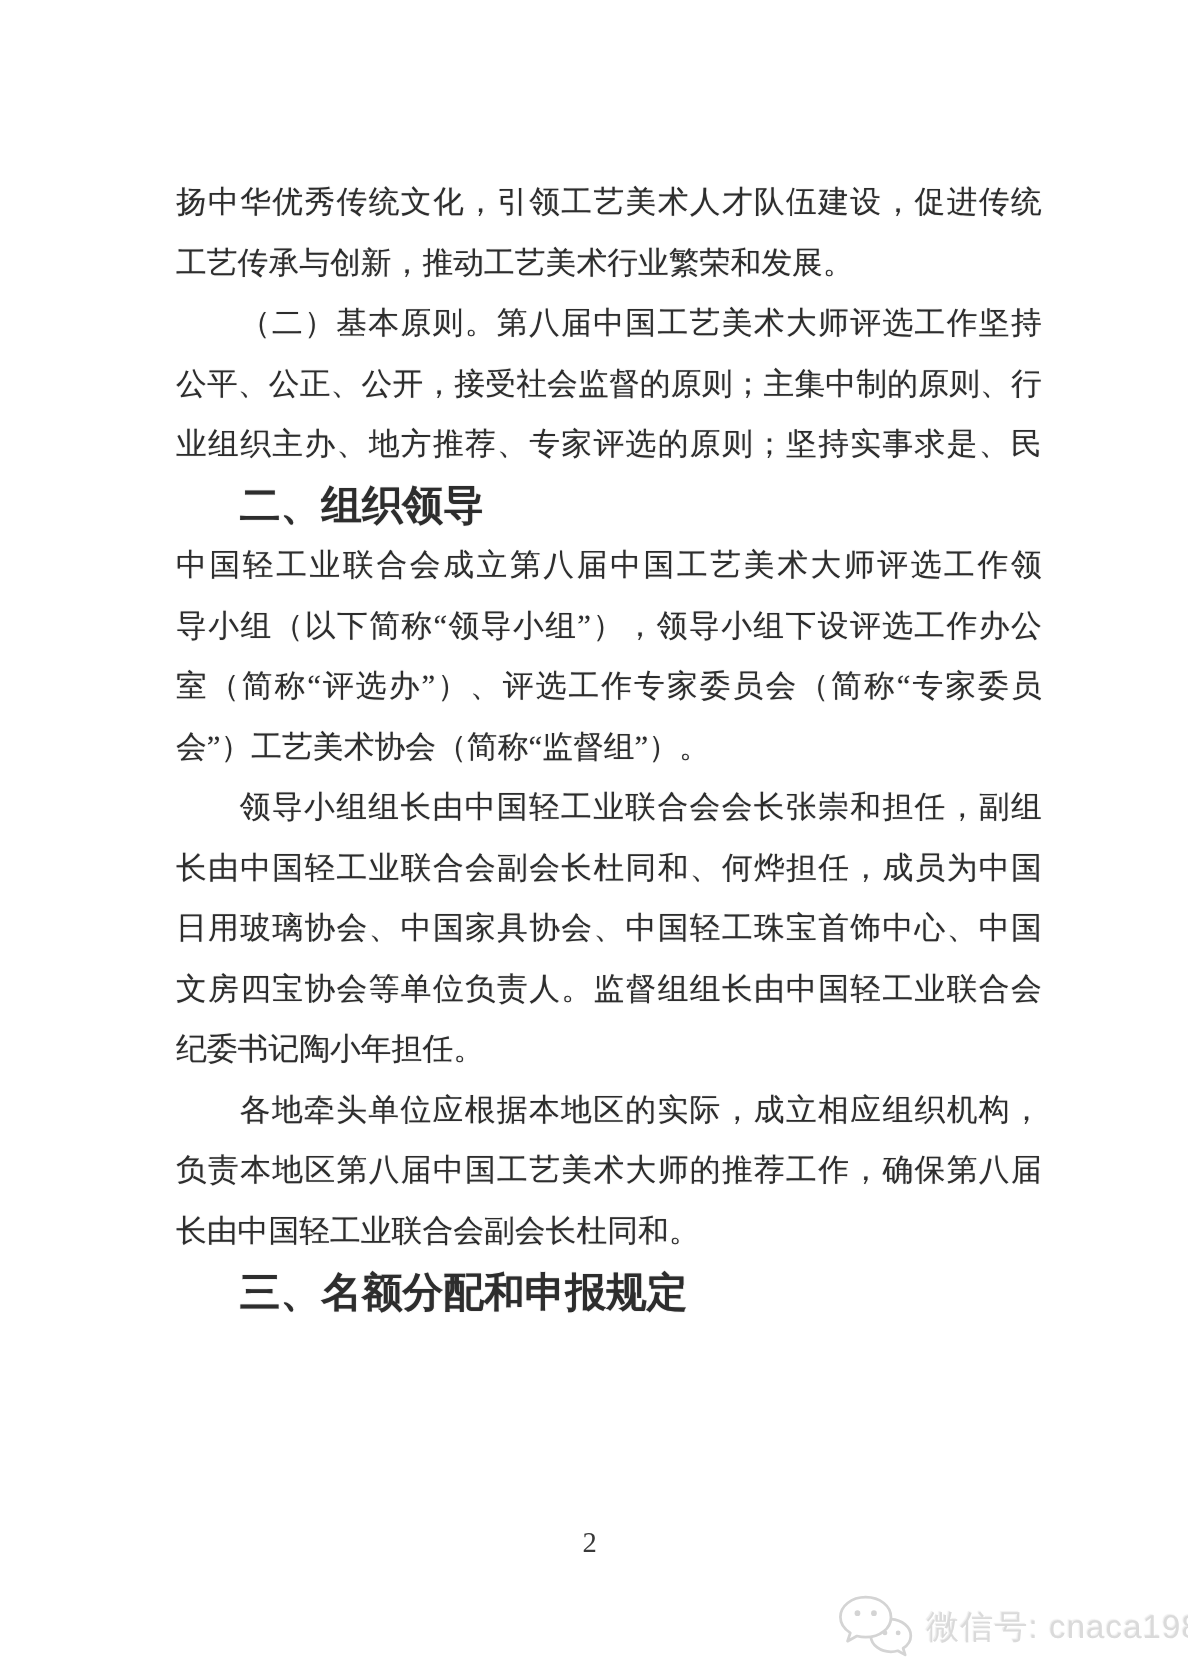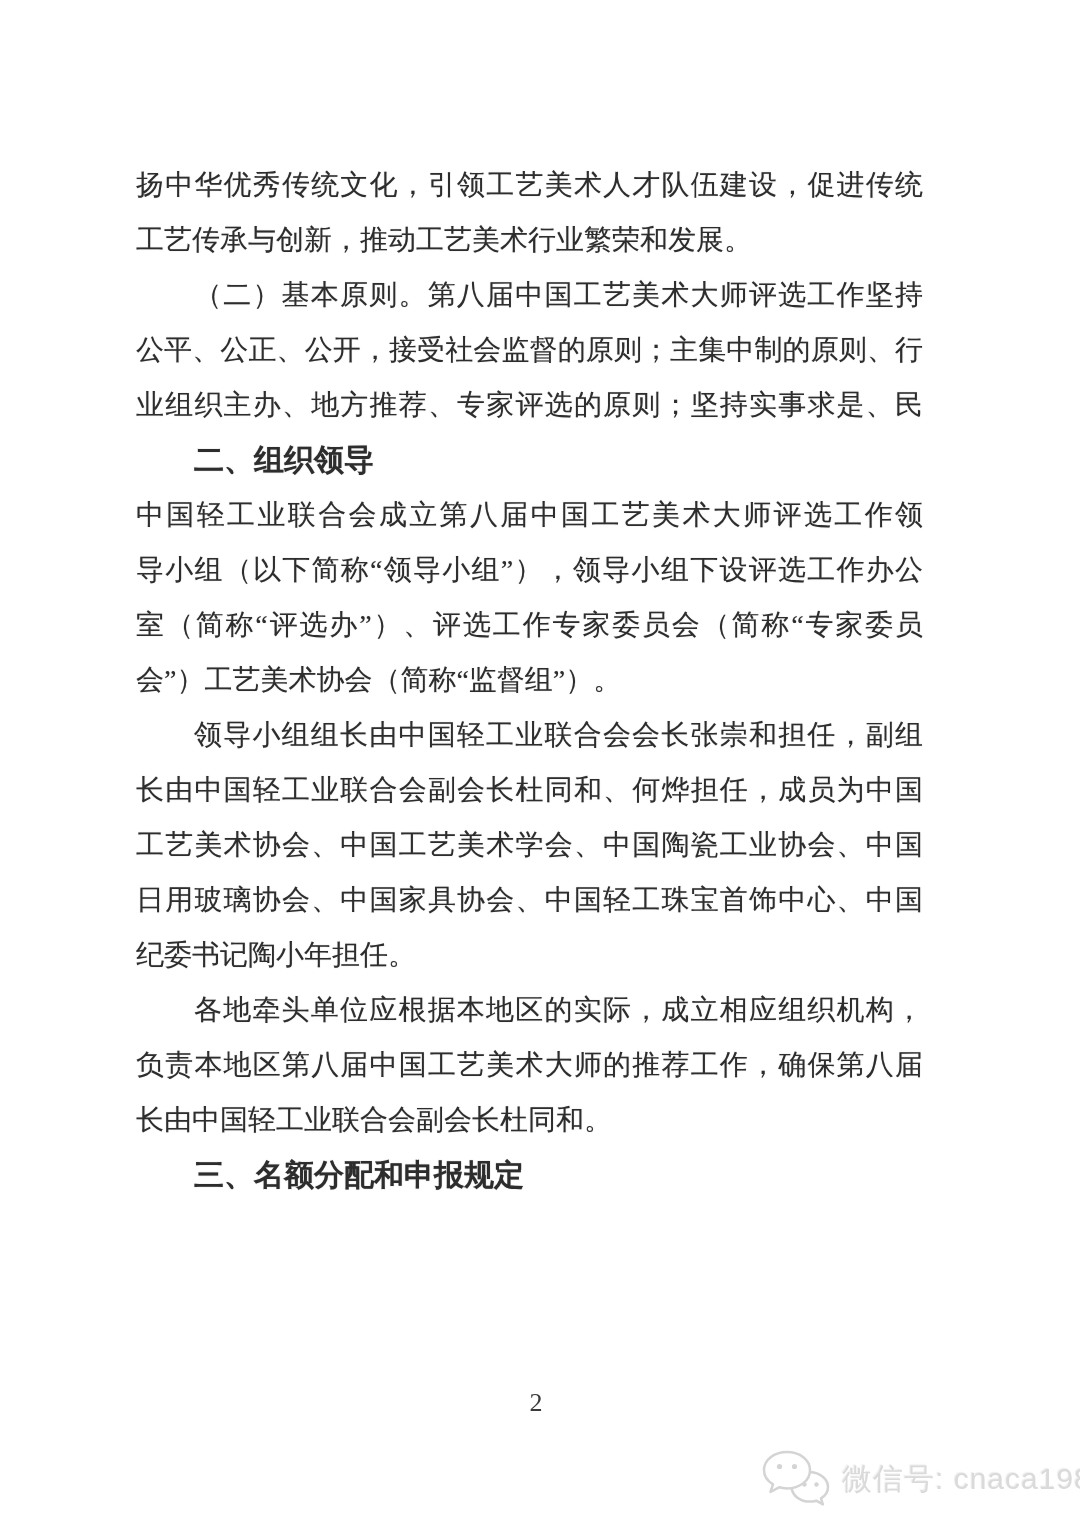--- a/index.html
+++ b/index.html
@@ -18,7 +18,7 @@
   }
   .text-block {
     position: absolute;
-    left: 136px;
+    left: 160px;
     top: 157px;
     width: 787px;
   }

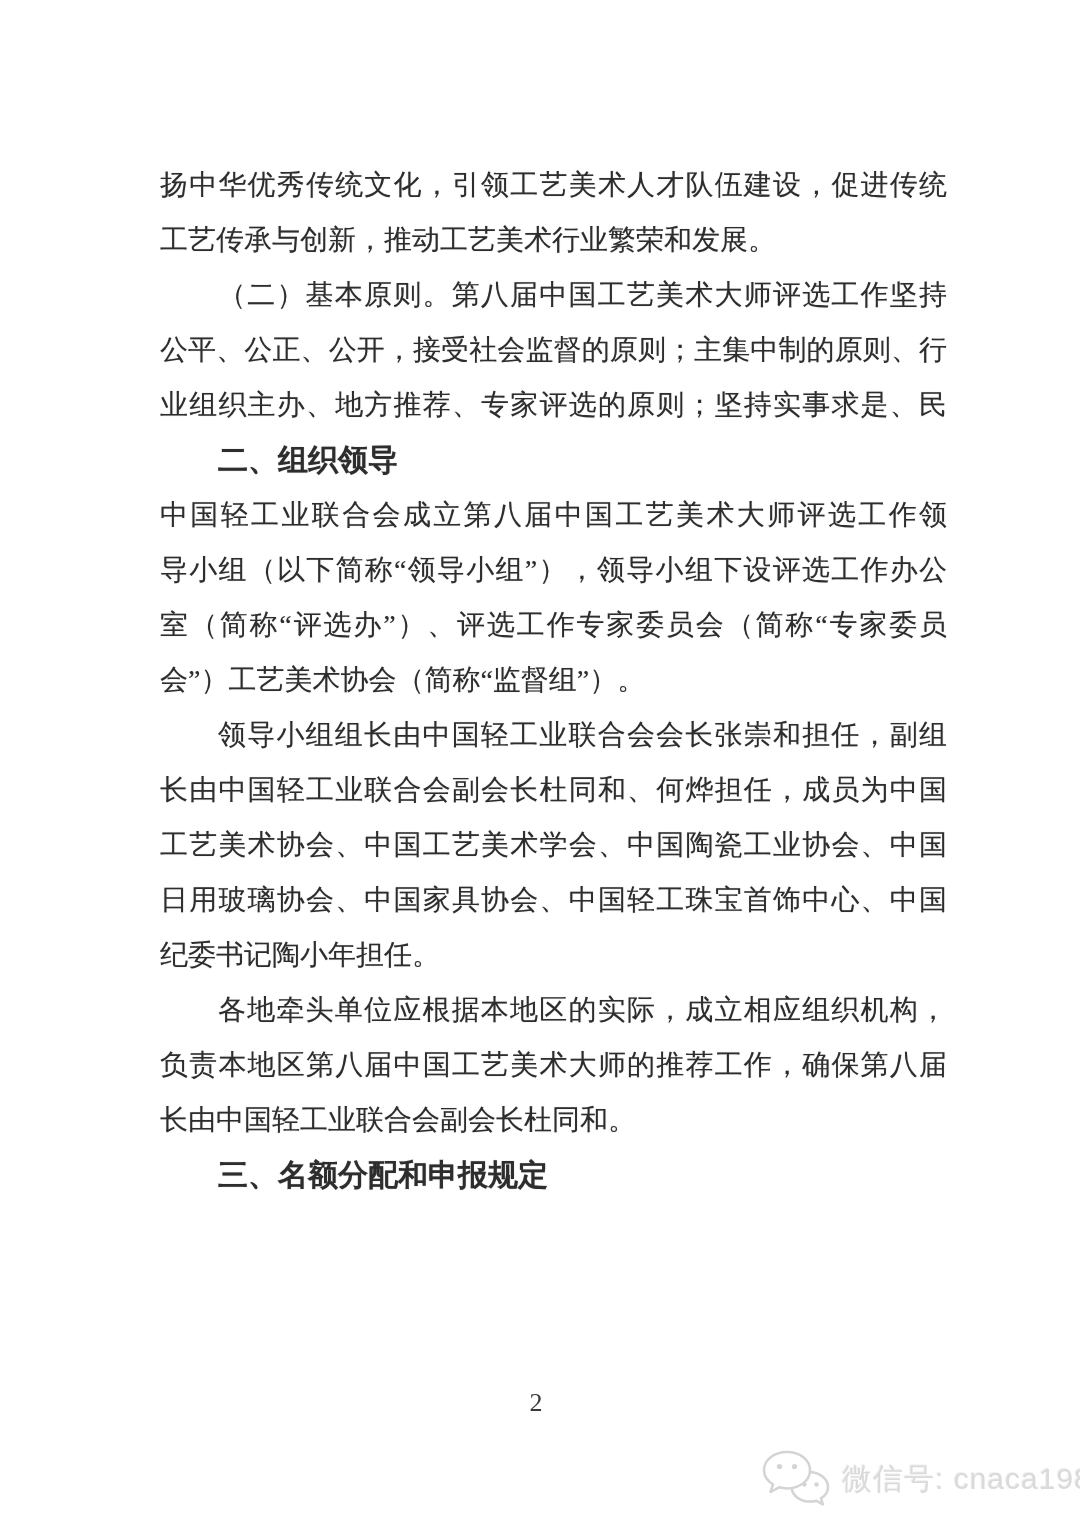--- a/index.html
+++ b/index.html
@@ -38,7 +38,7 @@
   .line.heading {
     font-family: "Liberation Sans", "DejaVu Sans", sans-serif;
     font-weight: 700;
-    font-size: 30px;
+    font-size: 37px;
     text-shadow: 0 0 1px rgba(30,30,30,0.45);
   }
   .page-number {

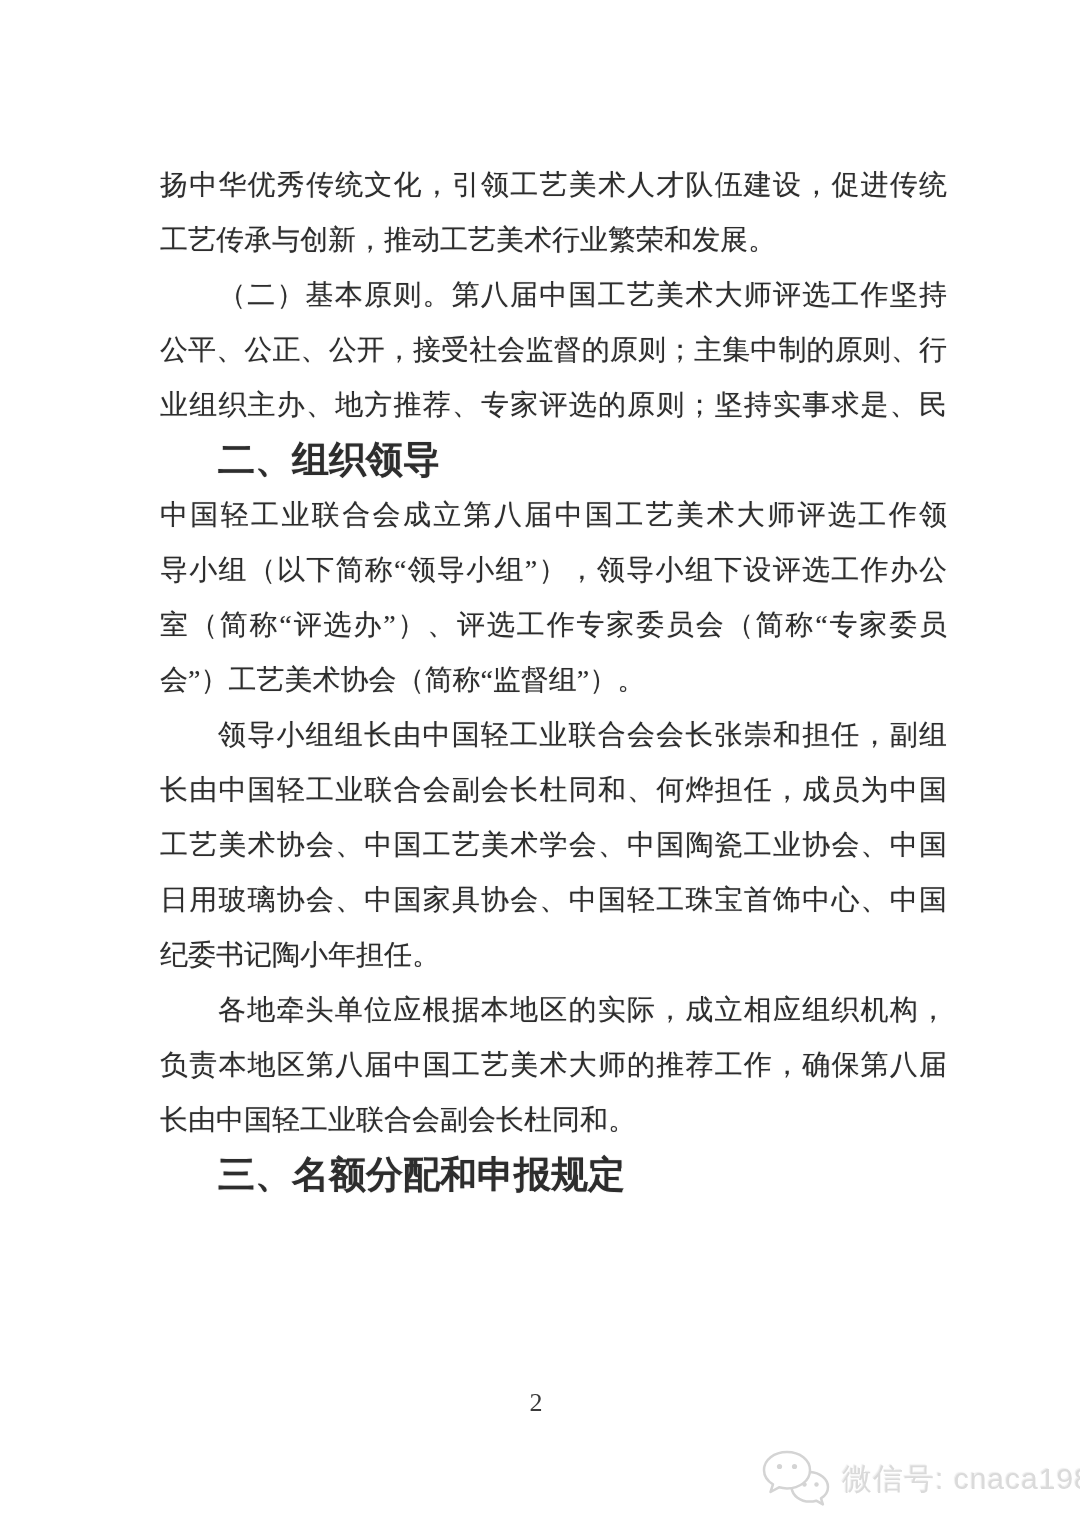--- a/index.html
+++ b/index.html
@@ -86,7 +86,6 @@
       <div class="line">会”）工艺美术协会（简称“监督组”）。</div>
       <div class="line indent stretch">领导小组组长由中国轻工业联合会会长张崇和担任，副组</div>
       <div class="line stretch">长由中国轻工业联合会副会长杜同和、何烨担任，成员为中国</div>
-      <div class="line stretch">工艺美术协会、中国工艺美术学会、中国陶瓷工业协会、中国</div>
       <div class="line stretch">日用玻璃协会、中国家具协会、中国轻工珠宝首饰中心、中国</div>
       <div class="line">纪委书记陶小年担任。</div>
       <div class="line indent stretch">各地牵头单位应根据本地区的实际，成立相应组织机构，</div>

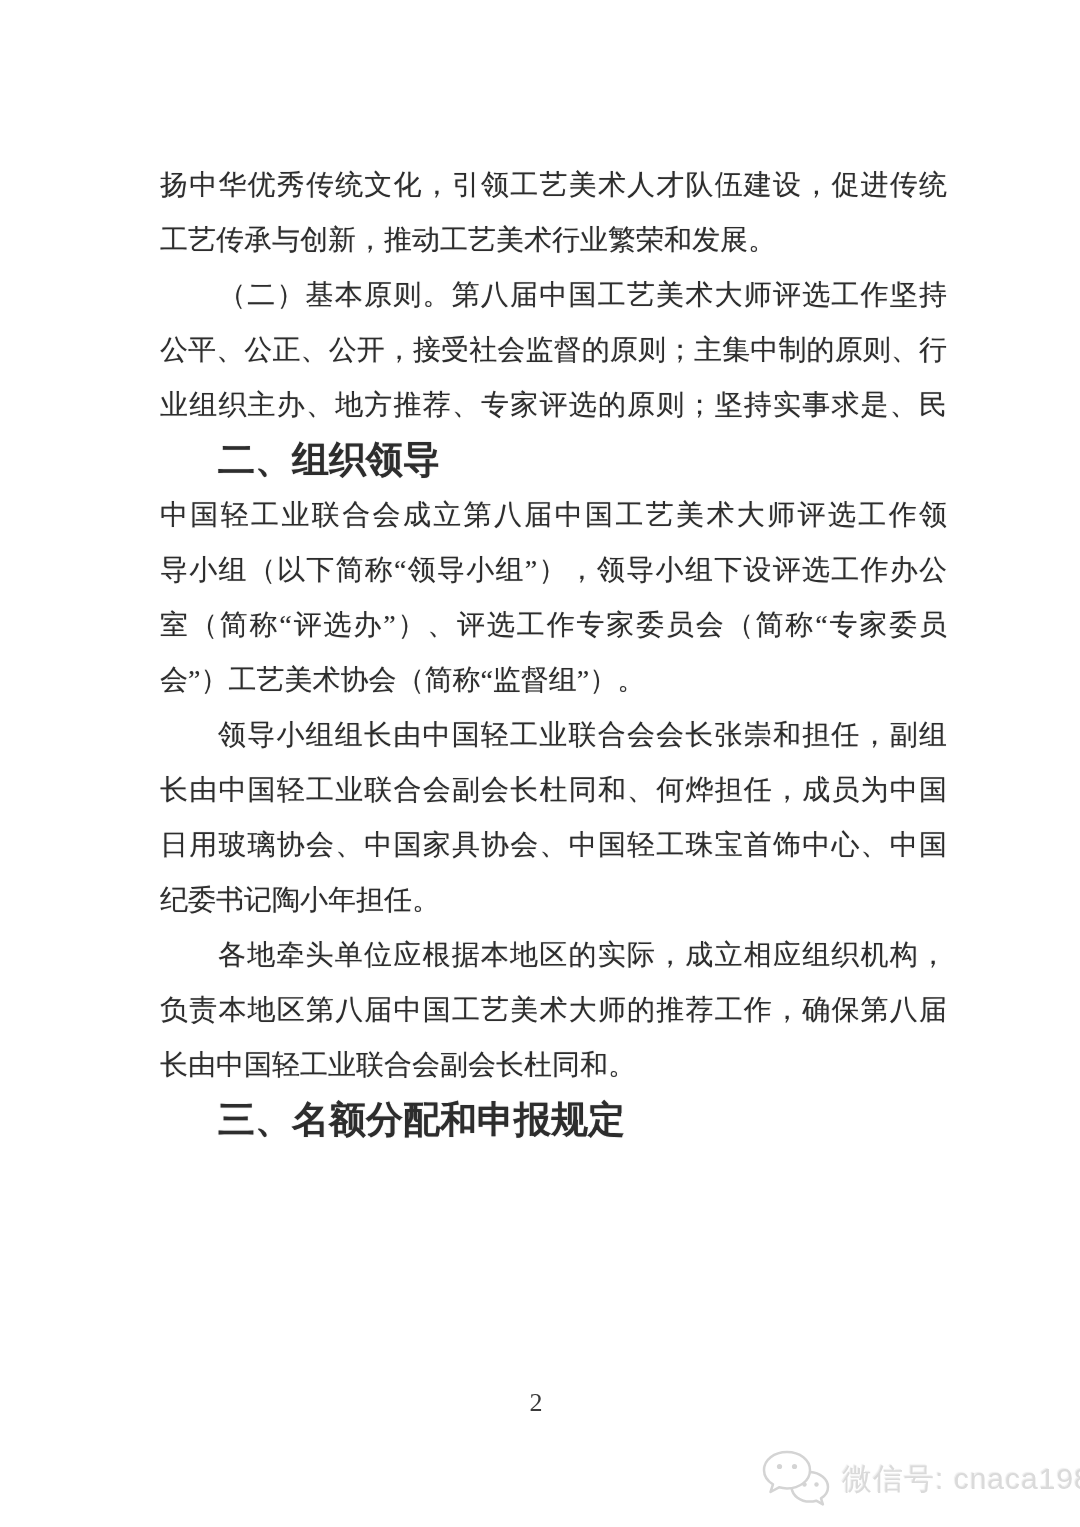--- a/index.html
+++ b/index.html
@@ -87,6 +87,7 @@
       <div class="line indent stretch">领导小组组长由中国轻工业联合会会长张崇和担任，副组</div>
       <div class="line stretch">长由中国轻工业联合会副会长杜同和、何烨担任，成员为中国</div>
       <div class="line stretch">日用玻璃协会、中国家具协会、中国轻工珠宝首饰中心、中国</div>
+      <div class="line stretch">文房四宝协会等单位负责人。监督组组长由中国轻工业联合会</div>
       <div class="line">纪委书记陶小年担任。</div>
       <div class="line indent stretch">各地牵头单位应根据本地区的实际，成立相应组织机构，</div>
       <div class="line stretch">负责本地区第八届中国工艺美术大师的推荐工作，确保第八届</div>

